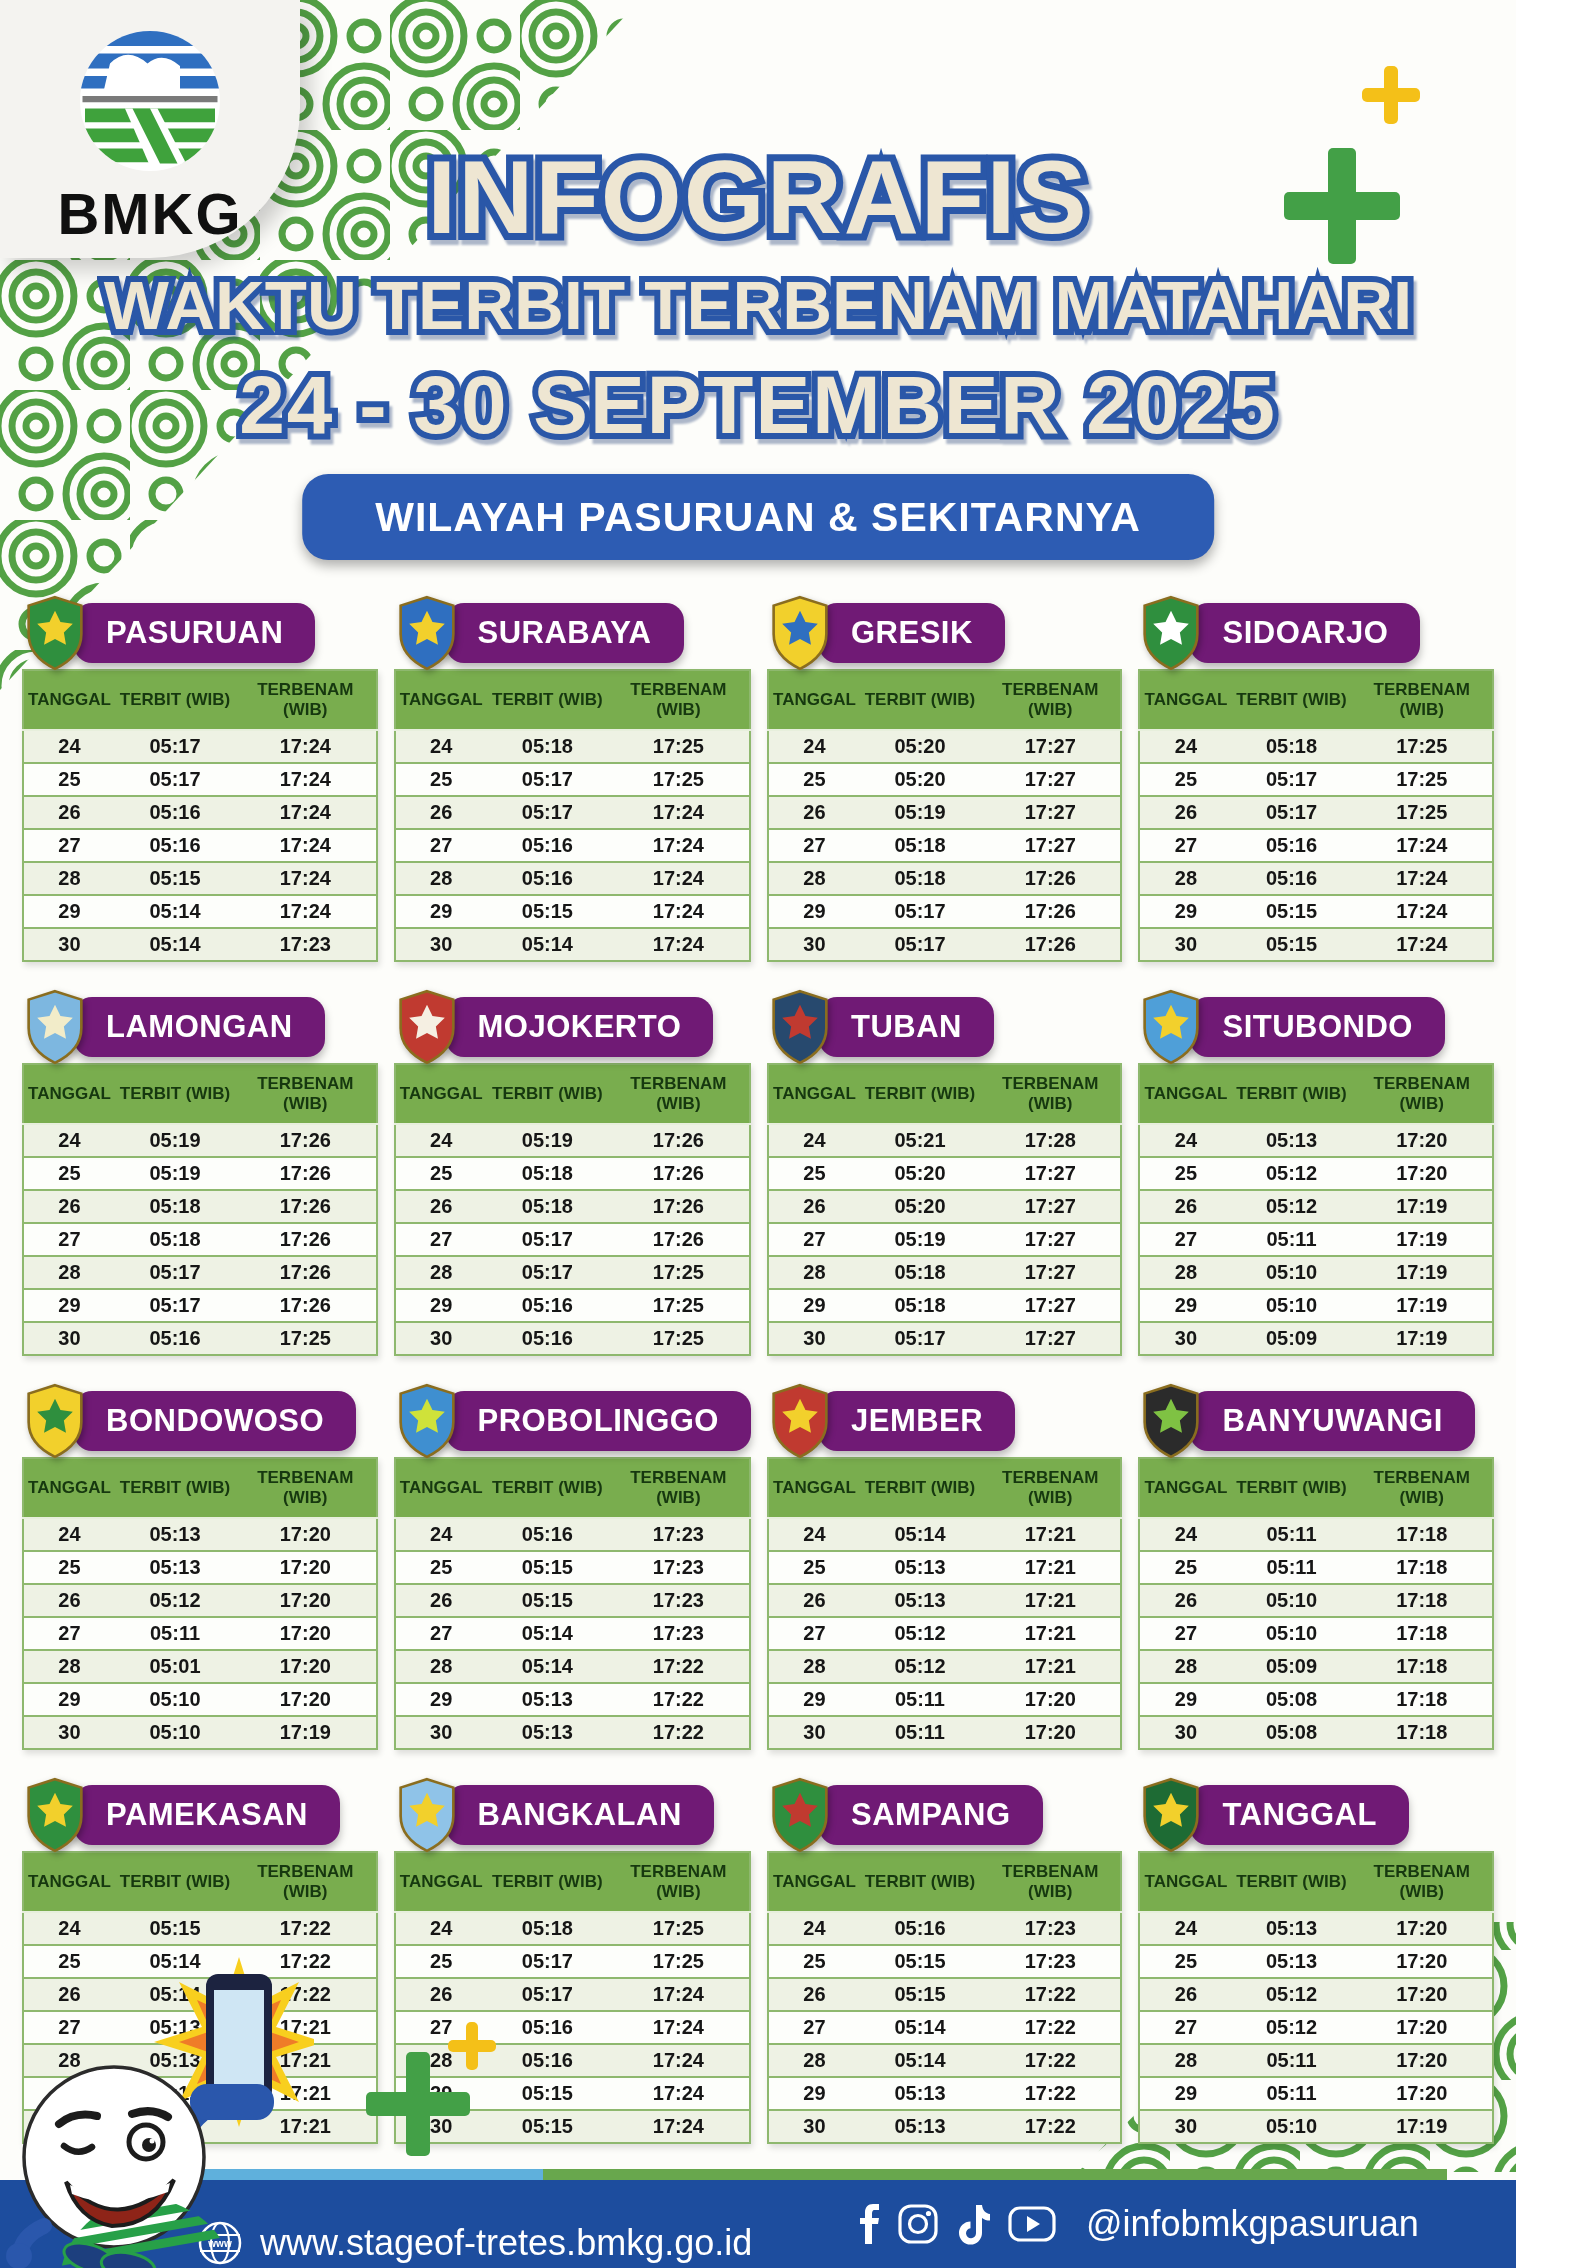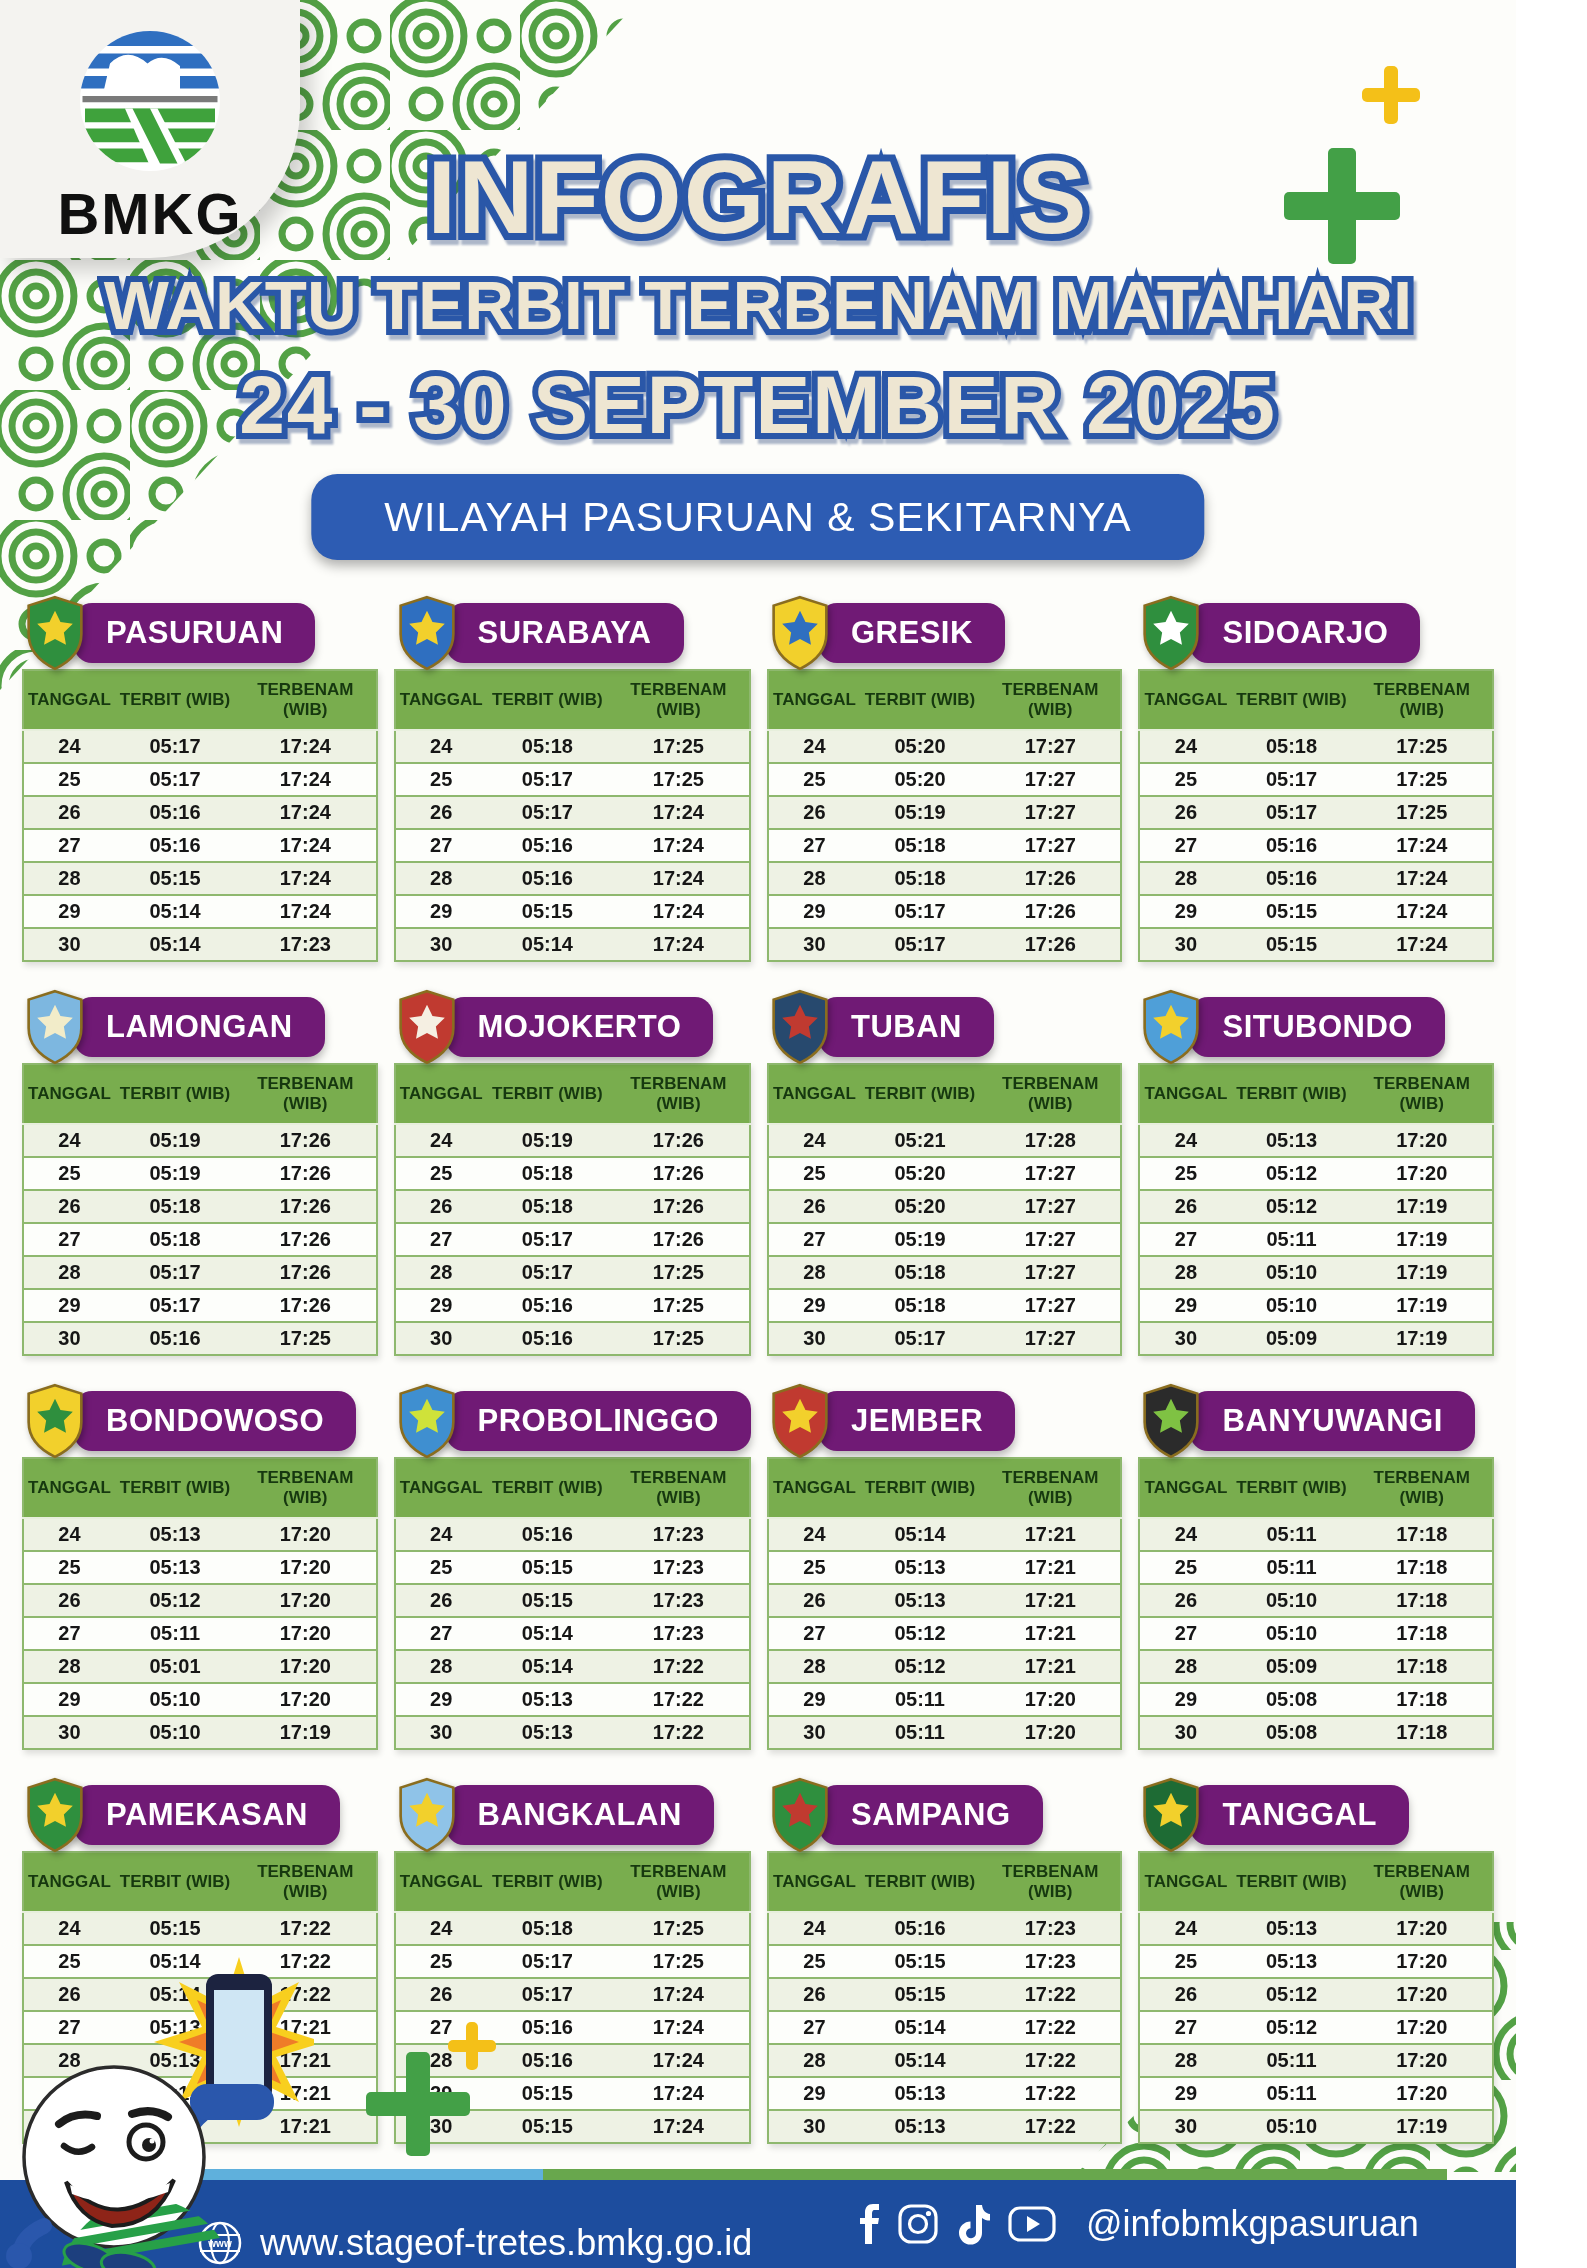--- a/index.html
+++ b/index.html
@@ -34,7 +34,7 @@
   .t3 { top:358px; font-size:82px; letter-spacing:2px; }
   .t2 .back, .t3 .back { -webkit-text-stroke:12px #2a57a8; }
   .region-badge { position:absolute; top:474px; left:50%; transform:translateX(-50%);
-    background:#2d5cb3; color:#fff; font-size:41px; font-weight:normal; letter-spacing:1px;
+    background:#2d5cb3; color:#fff; font-size:41px; font-weight:bold; letter-spacing:1px;
     padding:0 73px; height:86px; display:flex; align-items:center; border-radius:26px;
     box-shadow:0 6px 12px rgba(0,0,0,.30); white-space:nowrap; }
 

